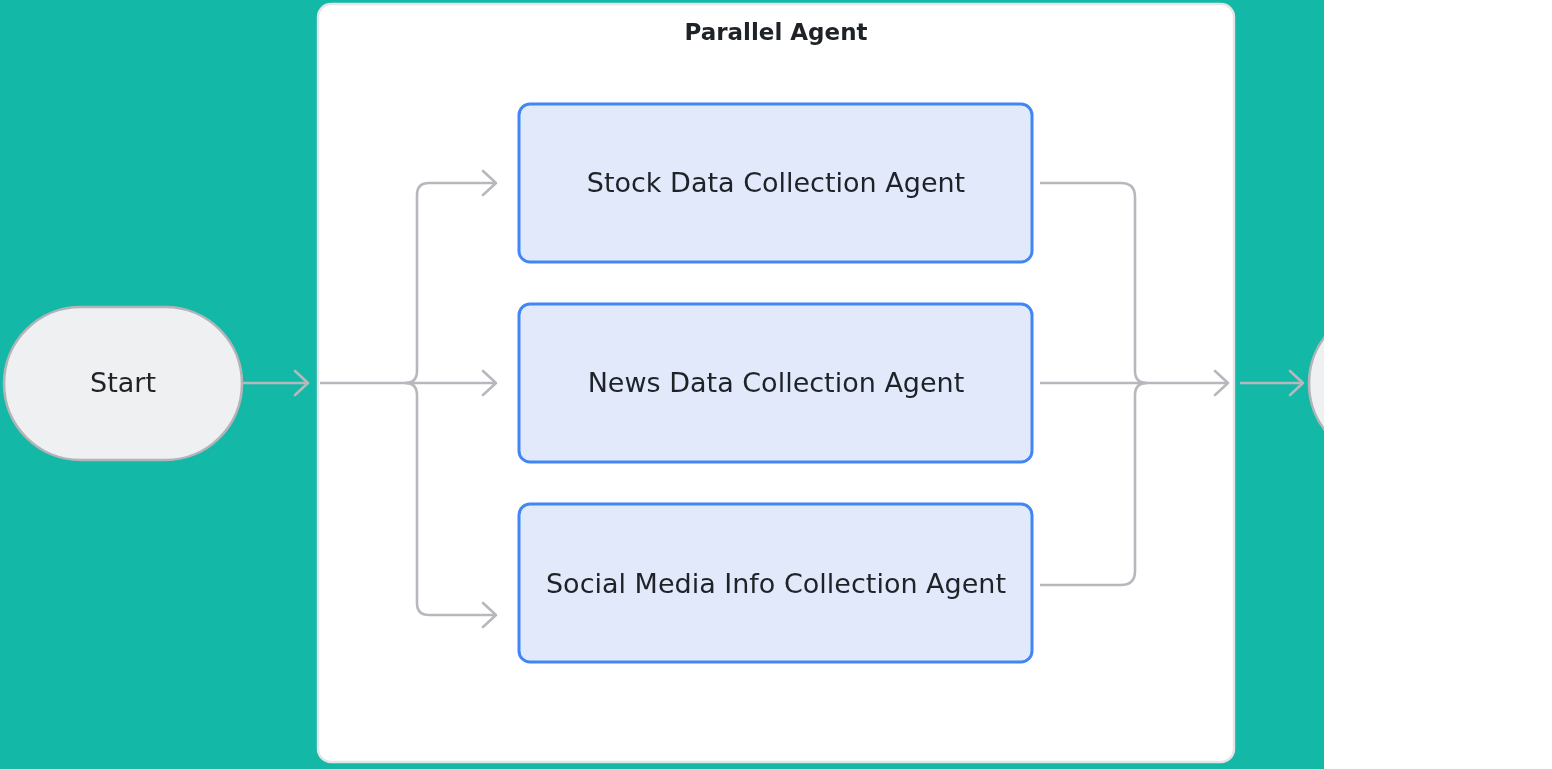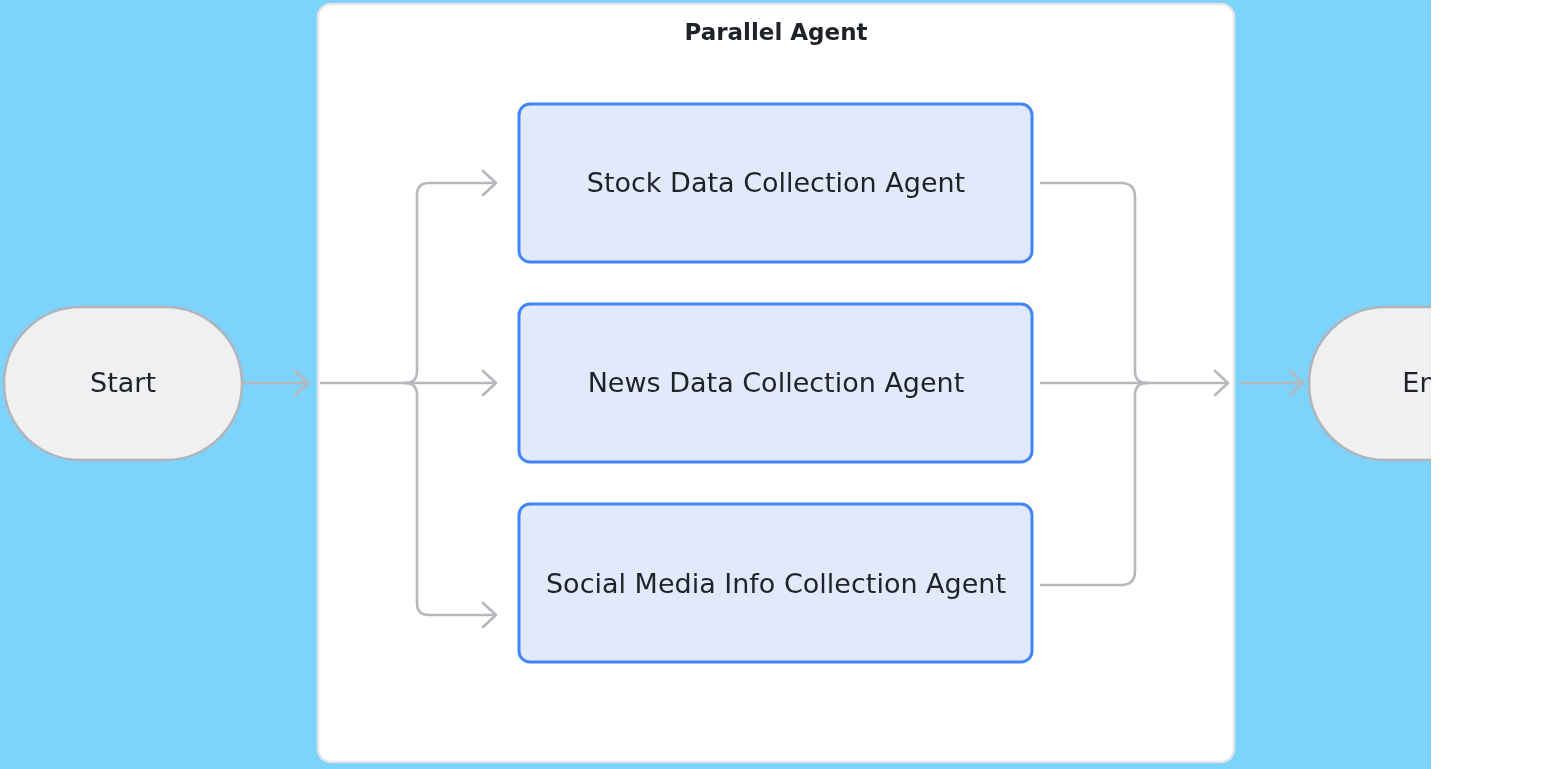--- a/index.html
+++ b/index.html
@@ -13,9 +13,9 @@
   }
   #stage {
     position: relative;
-    width: 1431px;
+    width: 1324px;
     height: 769px;
-    background: #7dd3fc;
+    background: #14b8a6;
     overflow: hidden;
   }
   #diagram-svg {

